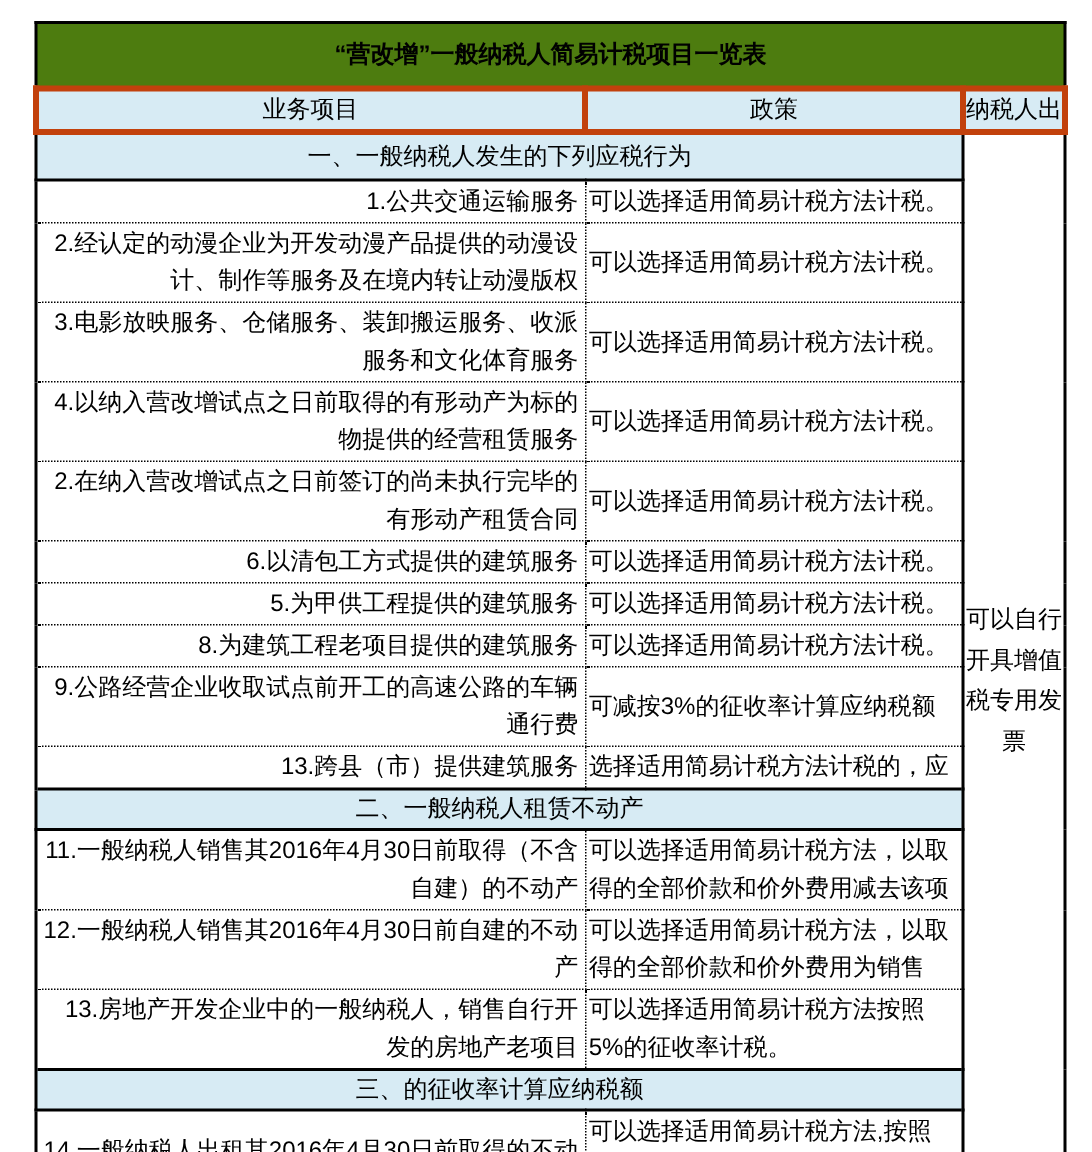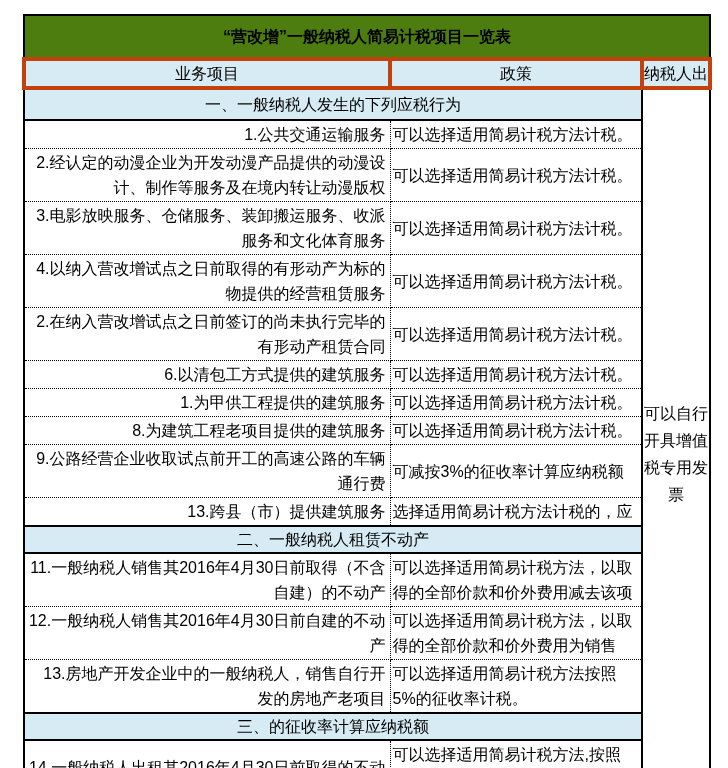--- a/index.html
+++ b/index.html
@@ -131,7 +131,7 @@
         <td class="pol">可以选择适用简易计税方法计税。</td>
       </tr>
       <tr>
-        <td class="item">1.为甲供工程提供的建筑服务</td>
+        <td class="item">5.为甲供工程提供的建筑服务</td>
         <td class="pol">可以选择适用简易计税方法计税。</td>
       </tr>
       <tr>

